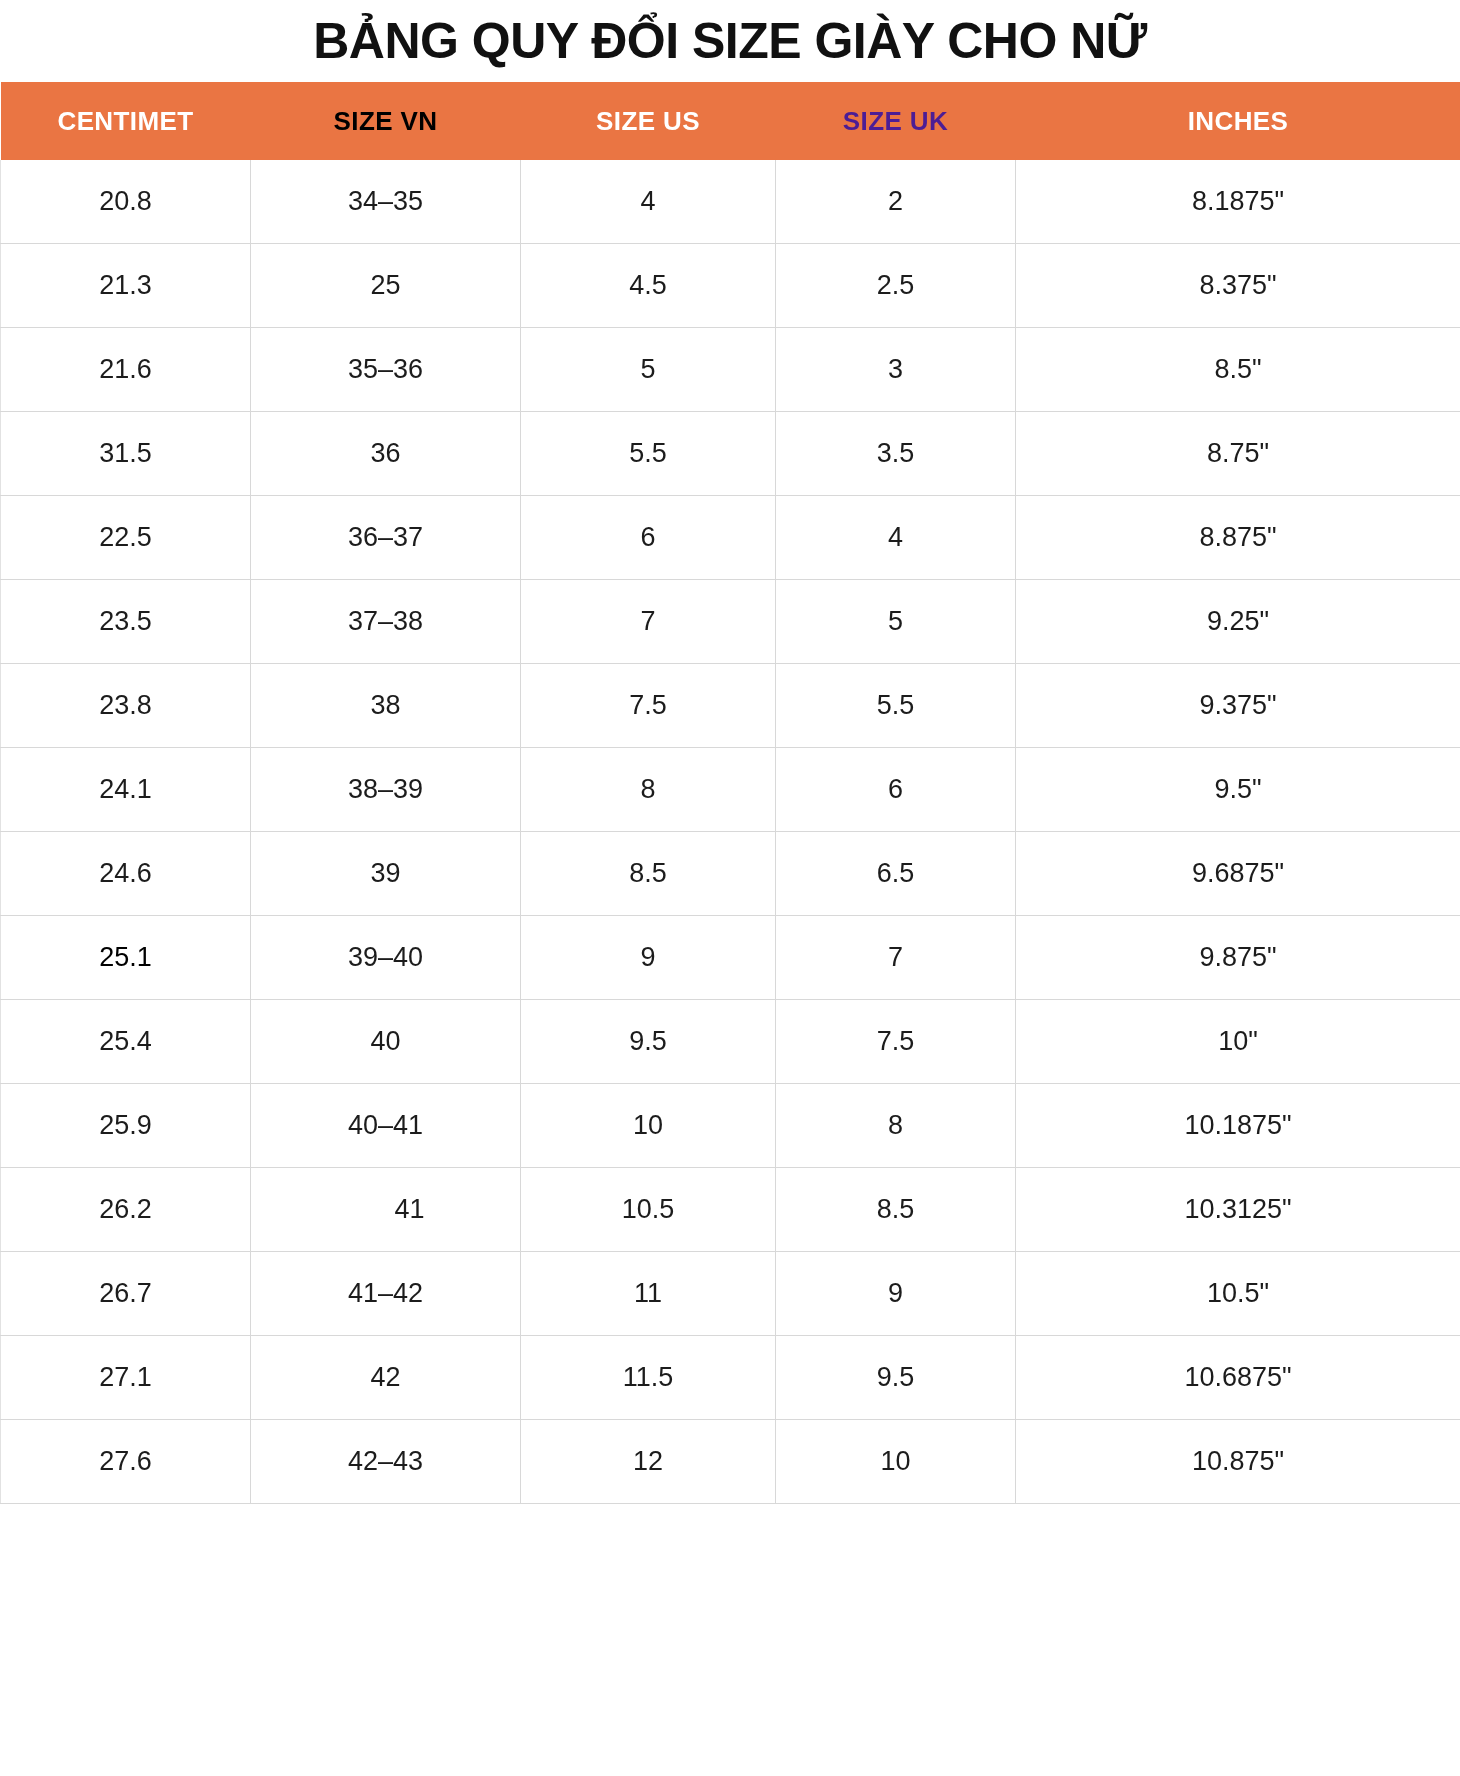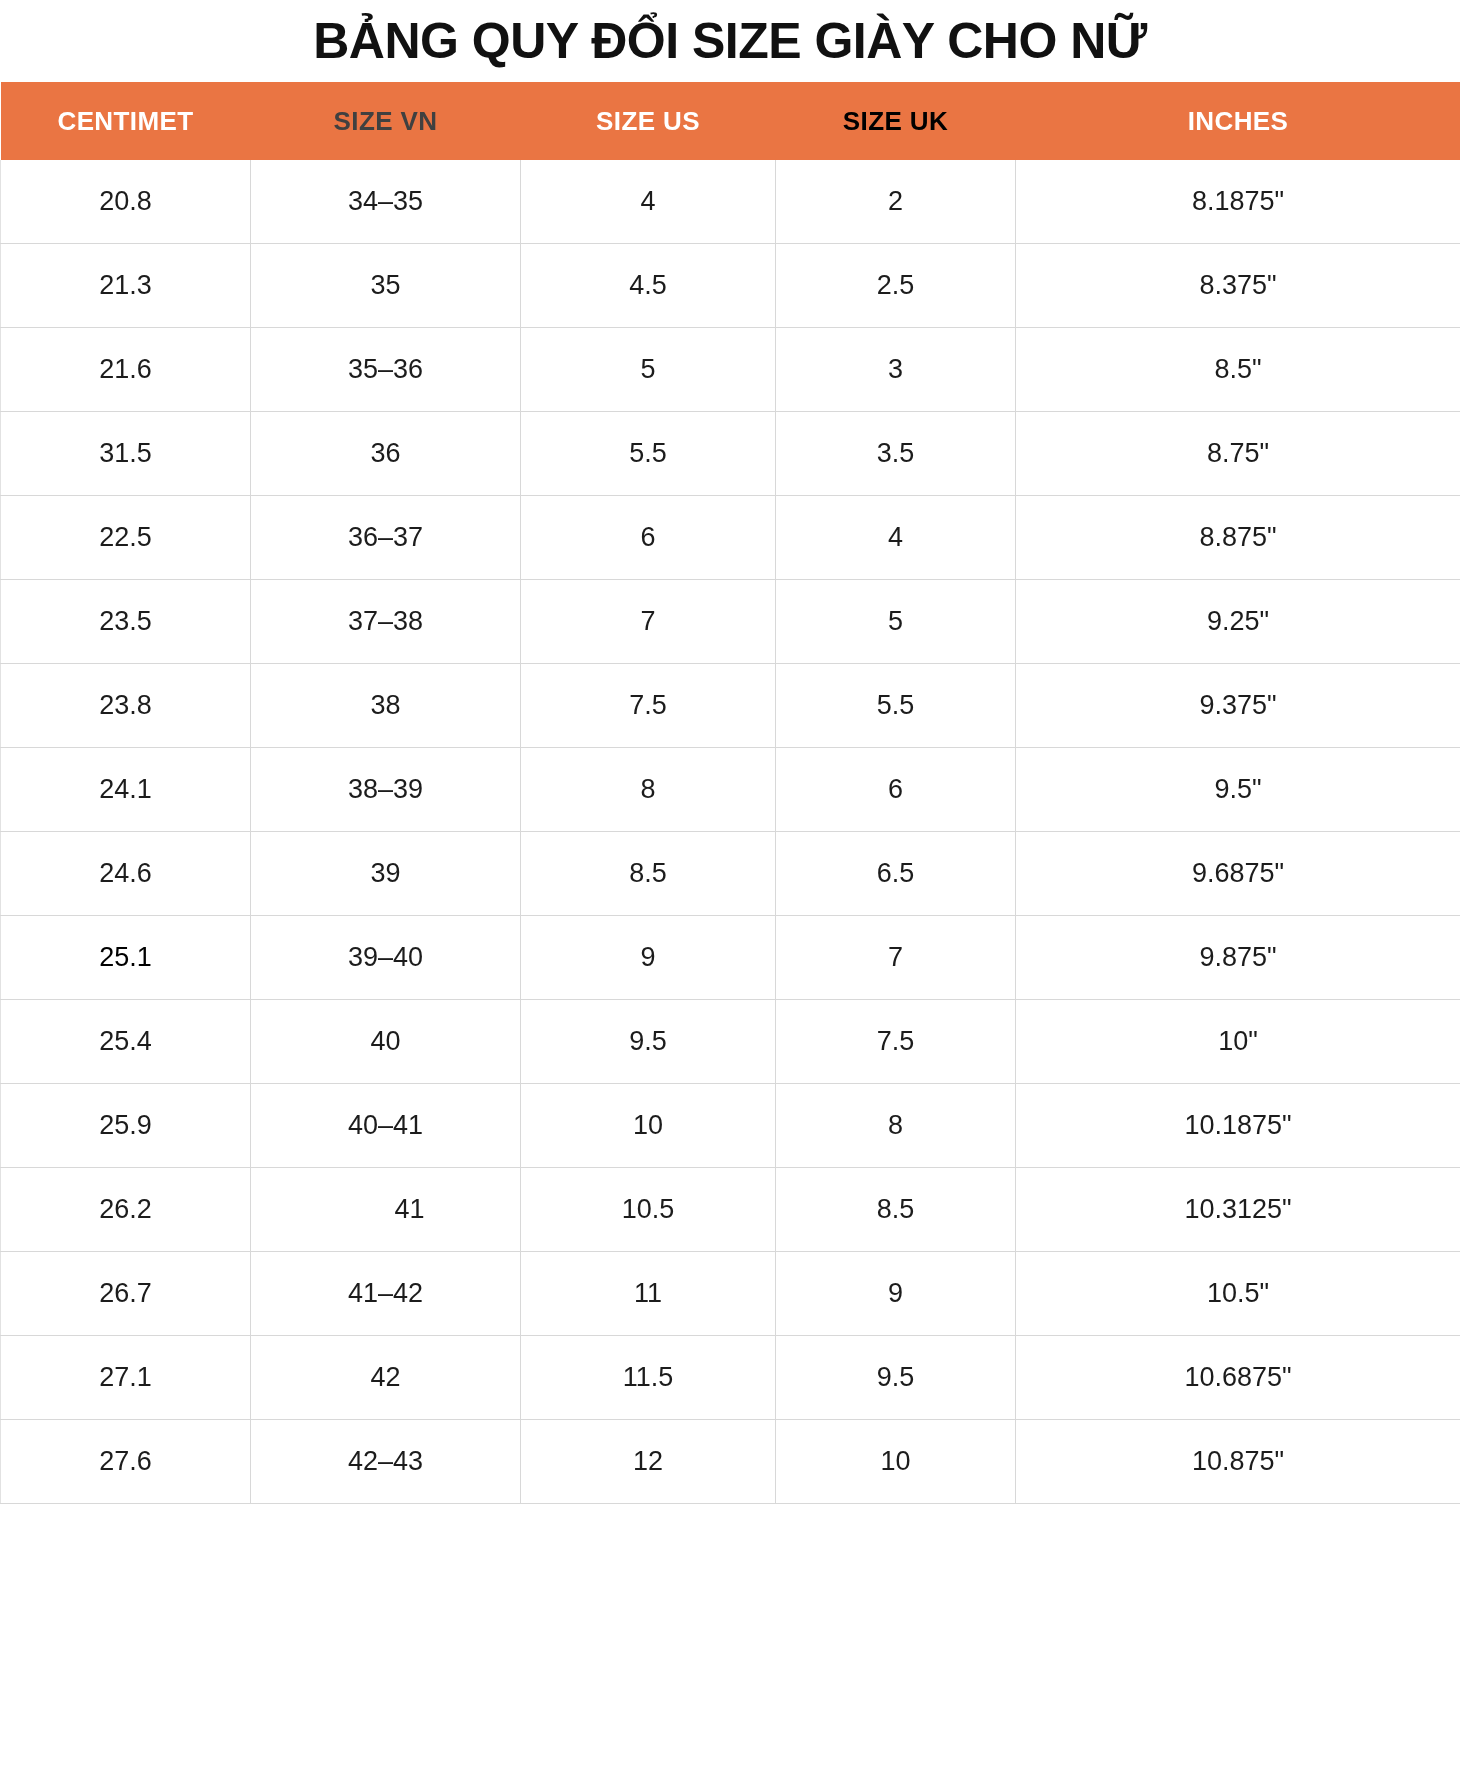--- a/index.html
+++ b/index.html
@@ -97,7 +97,7 @@
     <thead>
       <tr>
         <th style="background-color: rgb(234, 117, 67); color: rgb(255, 255, 255);">CENTIMET</th>
-        <th style="background-color: rgb(234, 117, 67); color: #404040;">SIZE VN</th>
+        <th style="background-color: rgb(234, 117, 67); color: #000000;">SIZE VN</th>
         <th style="background-color: rgb(234, 117, 67); color: rgb(255, 255, 255);">SIZE US</th>
         <th style="background-color: rgb(234, 117, 67); color: #000000;">SIZE UK</th>
         <th style="background-color: rgb(234, 117, 67); color: rgb(255, 255, 255);">INCHES</th>

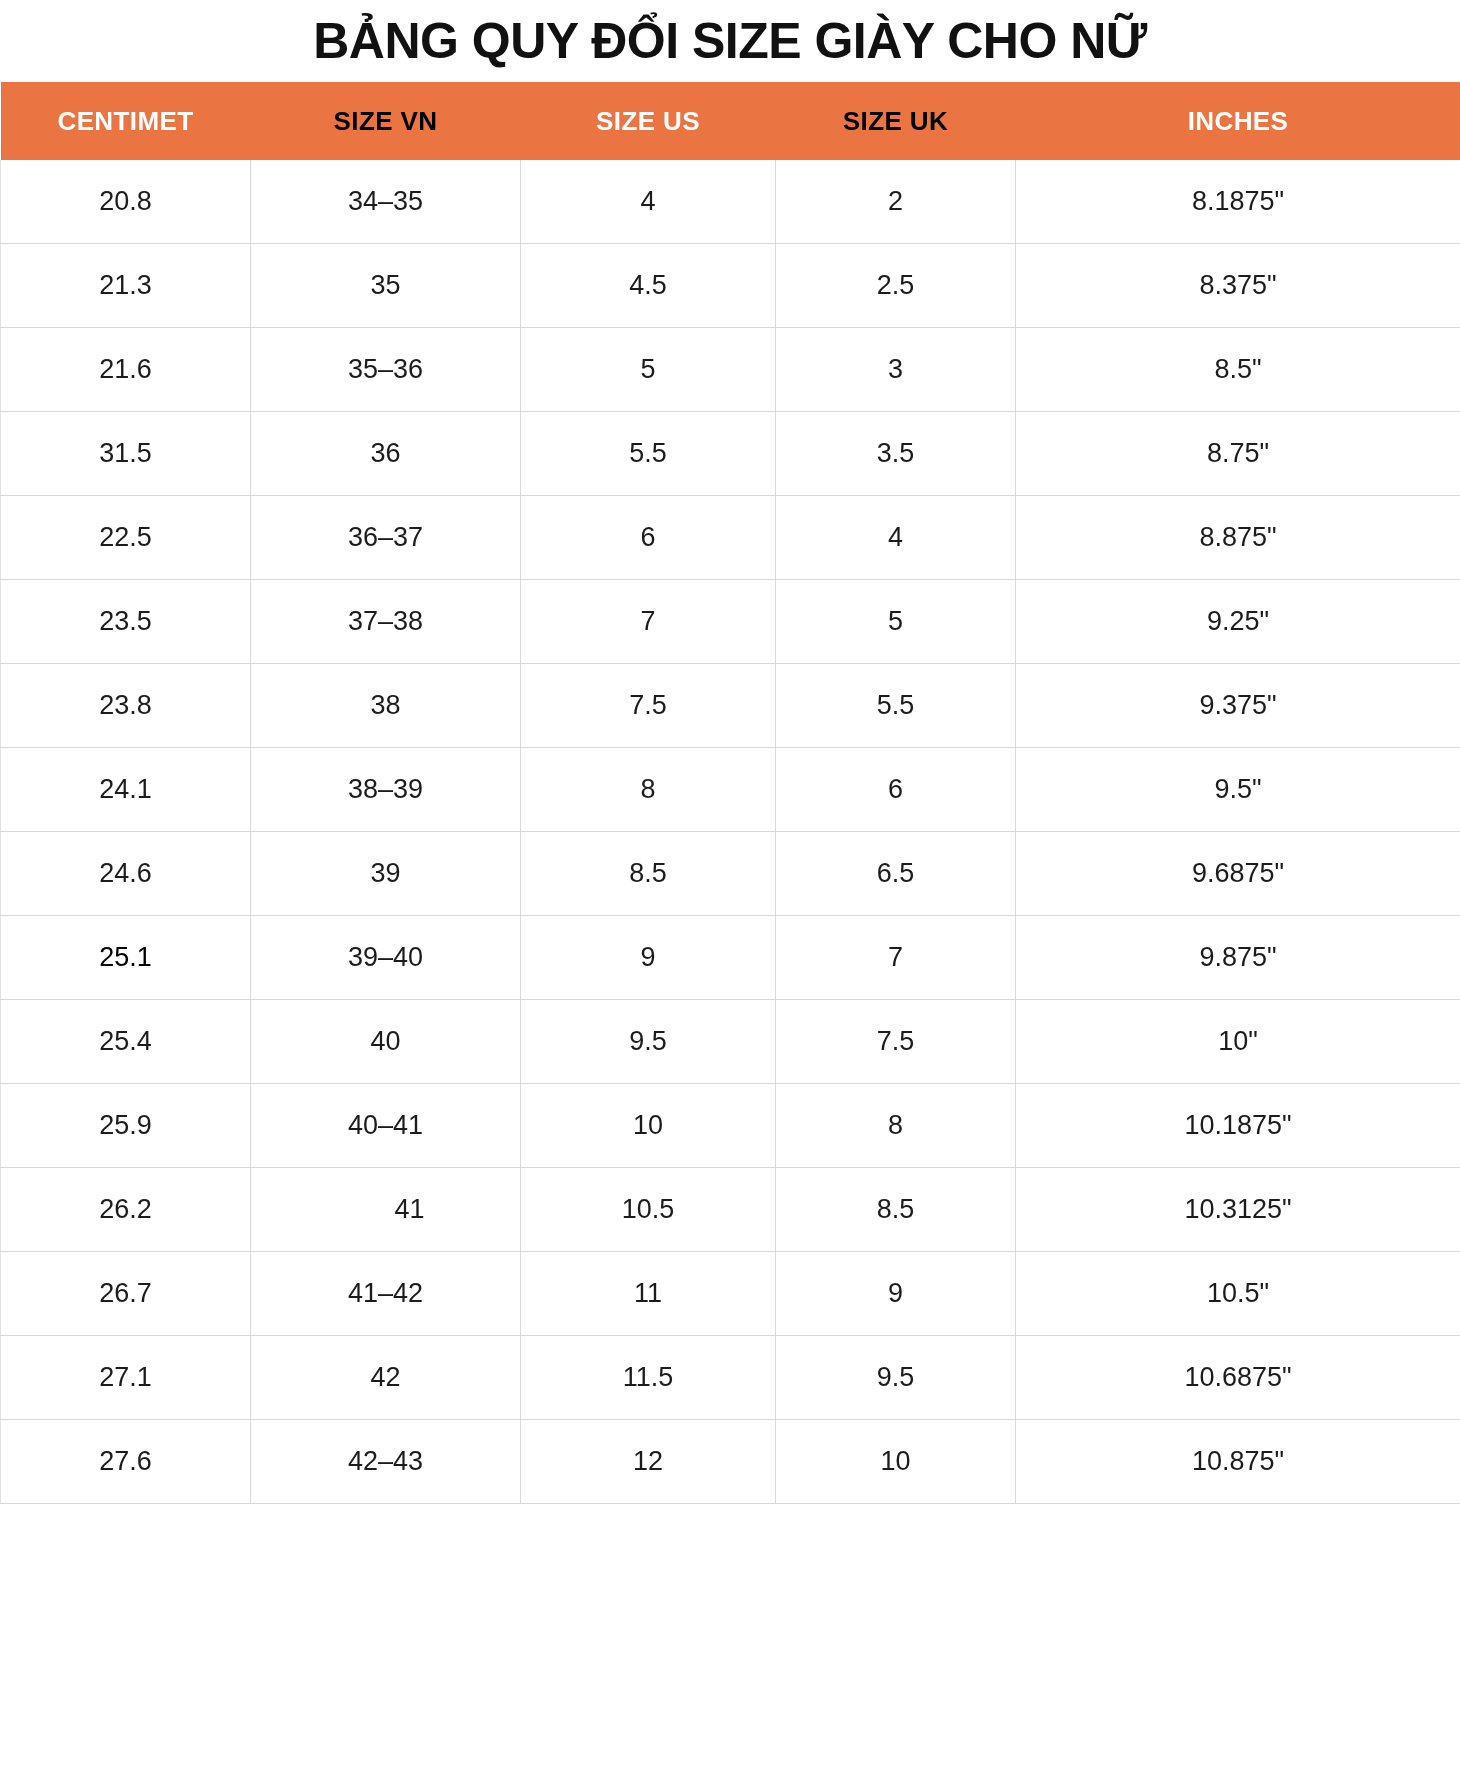--- a/index.html
+++ b/index.html
@@ -99,7 +99,7 @@
         <th style="background-color: rgb(234, 117, 67); color: rgb(255, 255, 255);">CENTIMET</th>
         <th style="background-color: rgb(234, 117, 67); color: #000000;">SIZE VN</th>
         <th style="background-color: rgb(234, 117, 67); color: rgb(255, 255, 255);">SIZE US</th>
-        <th style="background-color: rgb(234, 117, 67); color: #000000;">SIZE UK</th>
+        <th style="background-color: rgb(234, 117, 67); color: #4c1d95;">SIZE UK</th>
         <th style="background-color: rgb(234, 117, 67); color: rgb(255, 255, 255);">INCHES</th>
       </tr>
     </thead>

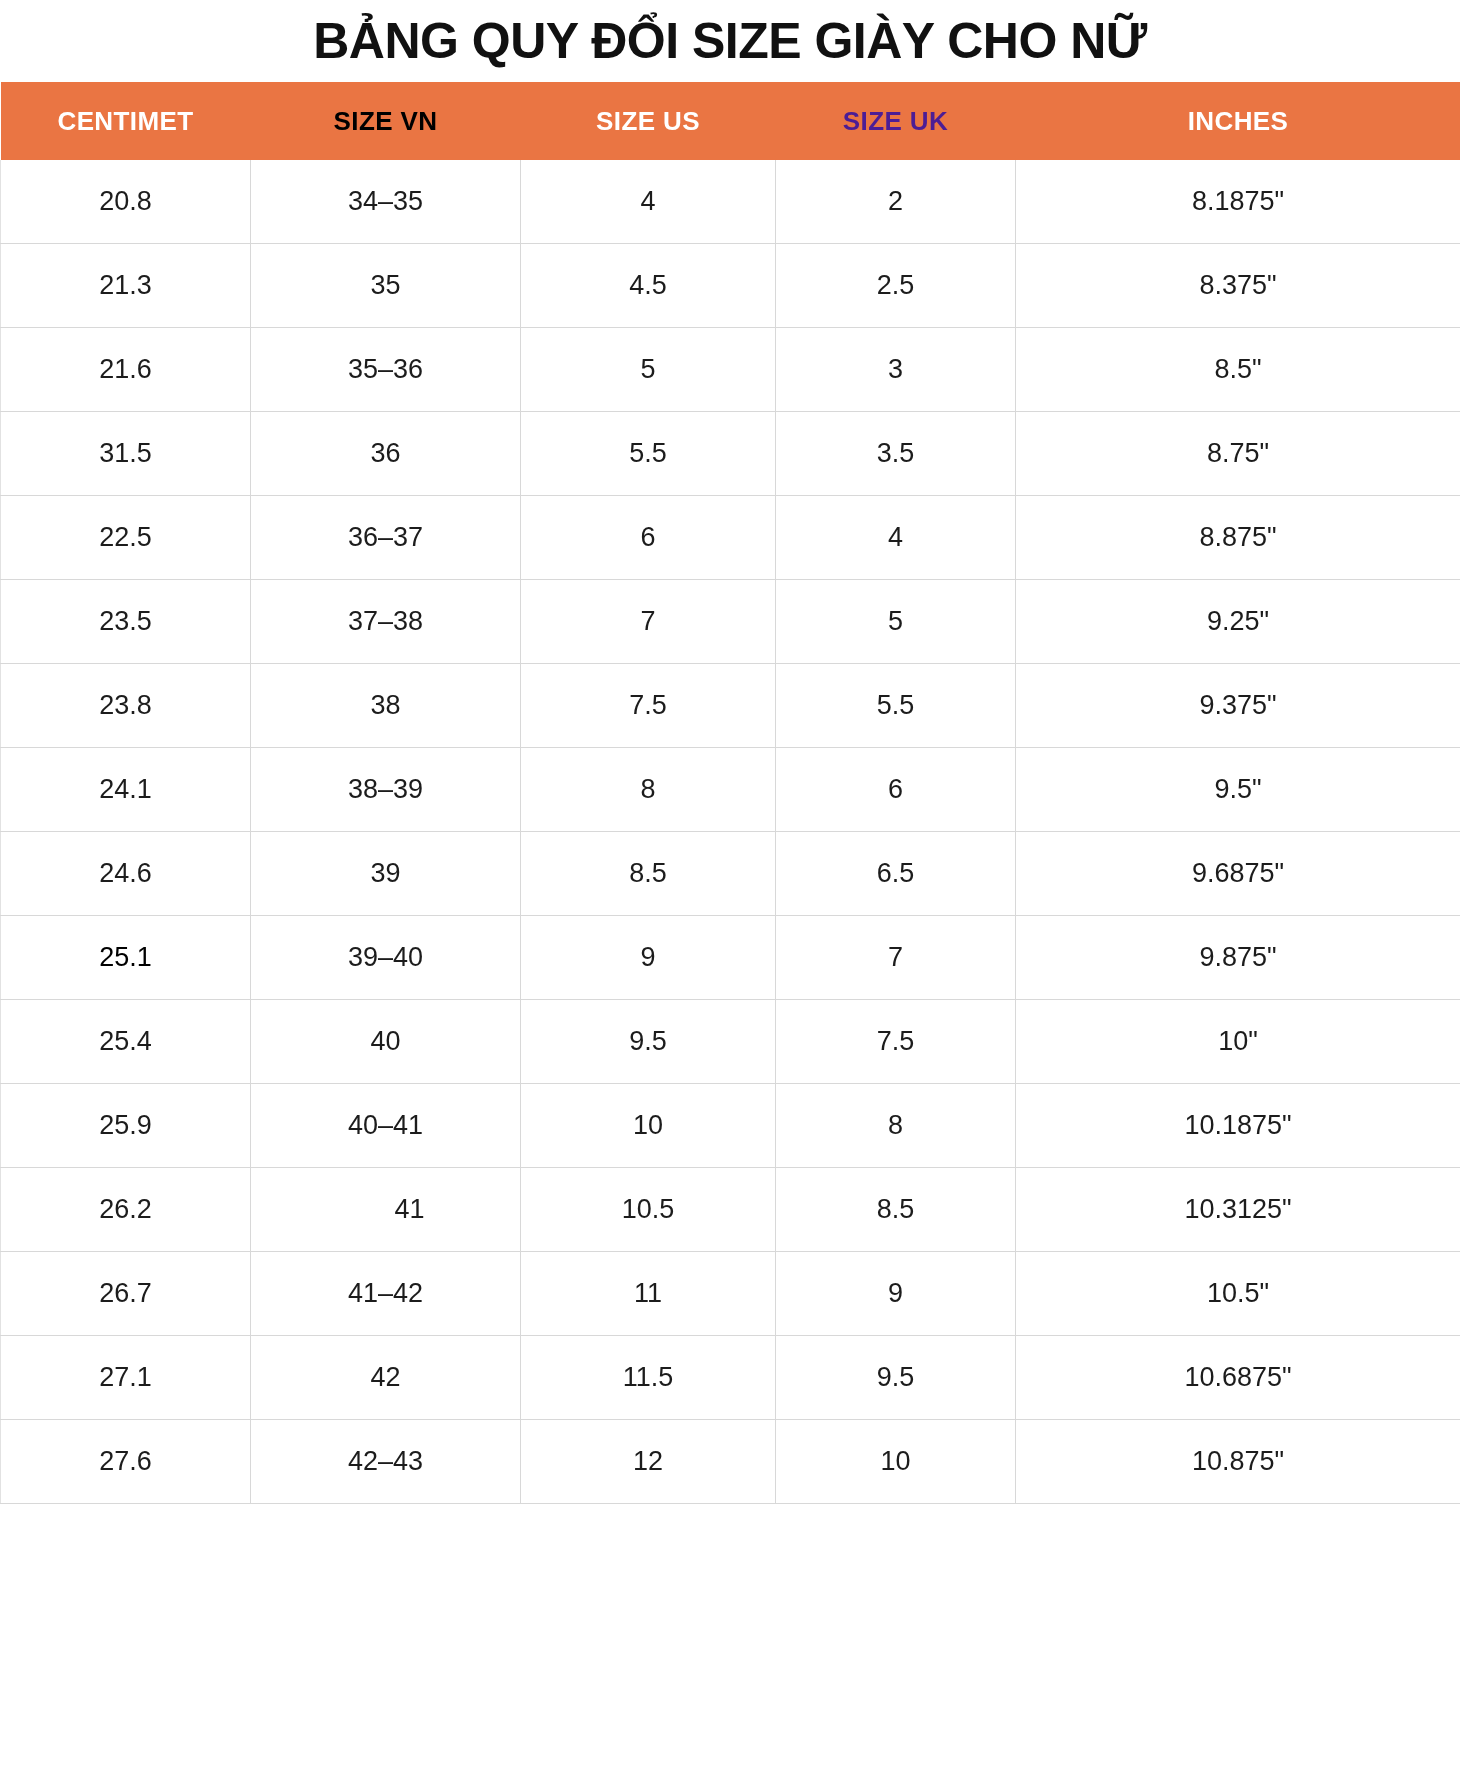--- a/index.html
+++ b/index.html
@@ -113,7 +113,7 @@
         </tr>
         <tr>
           <td class="cell-left-edge" style="color: rgb(28, 28, 28);">21.3</td>
-          <td style="color: rgb(28, 28, 28);">35</td>
+          <td style="color: rgb(28, 28, 28);">25</td>
           <td style="color: rgb(28, 28, 28);">4.5</td>
           <td style="color: rgb(28, 28, 28);">2.5</td>
           <td class="cell-right-edge" style="color: rgb(28, 28, 28);">8.375"</td>

